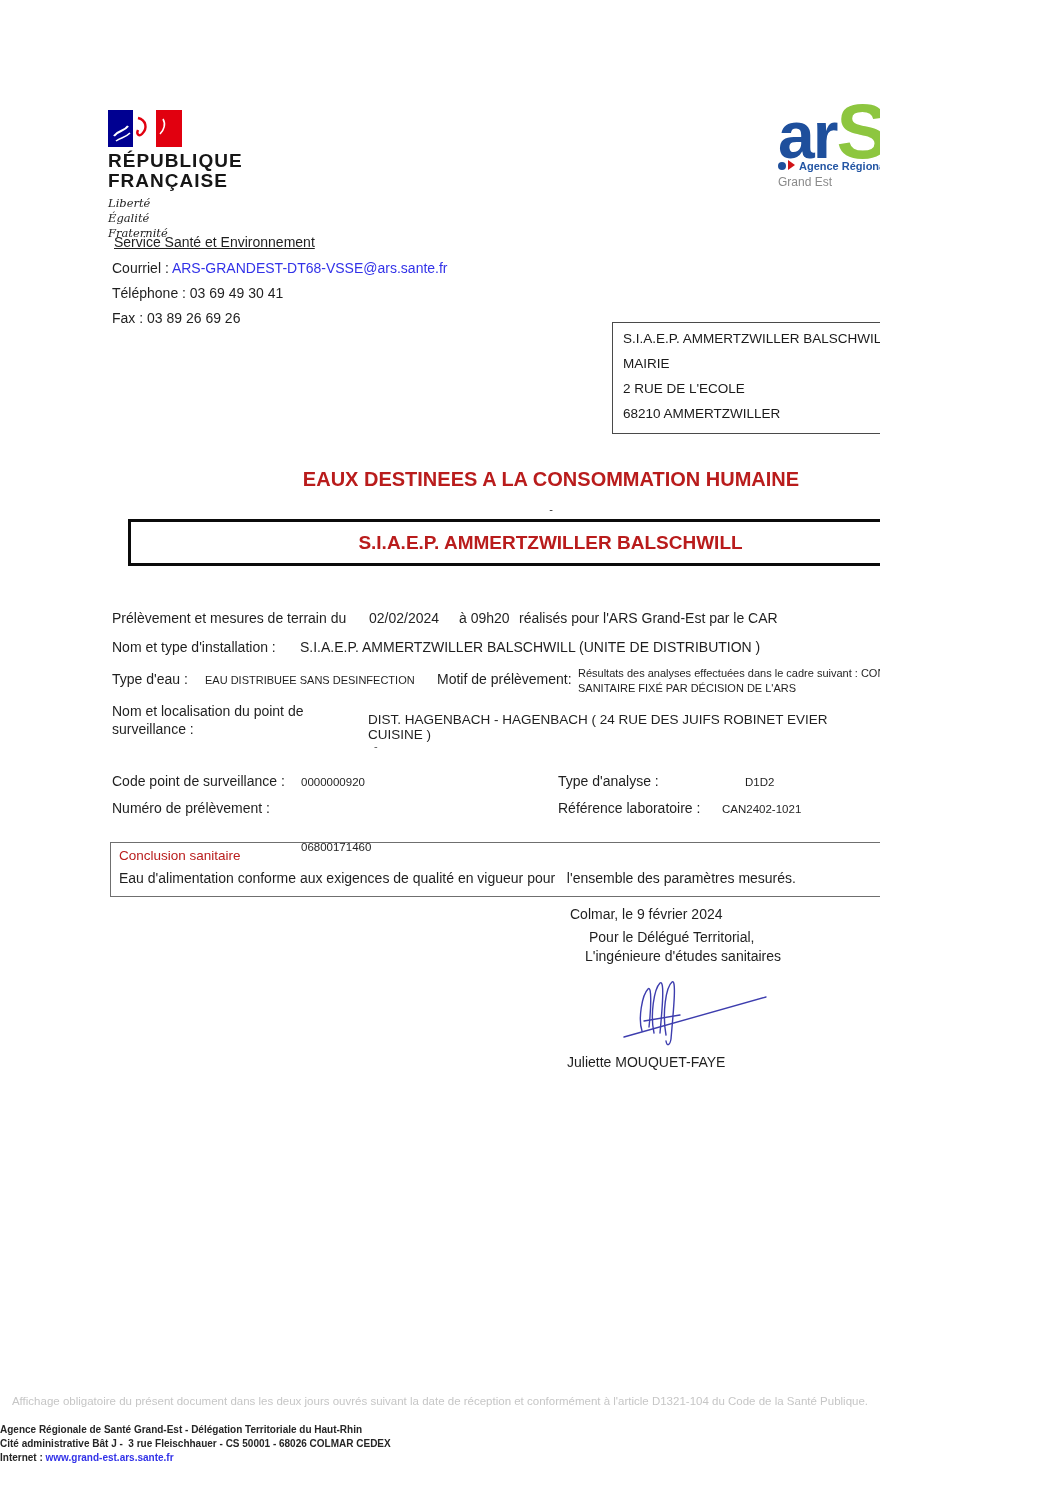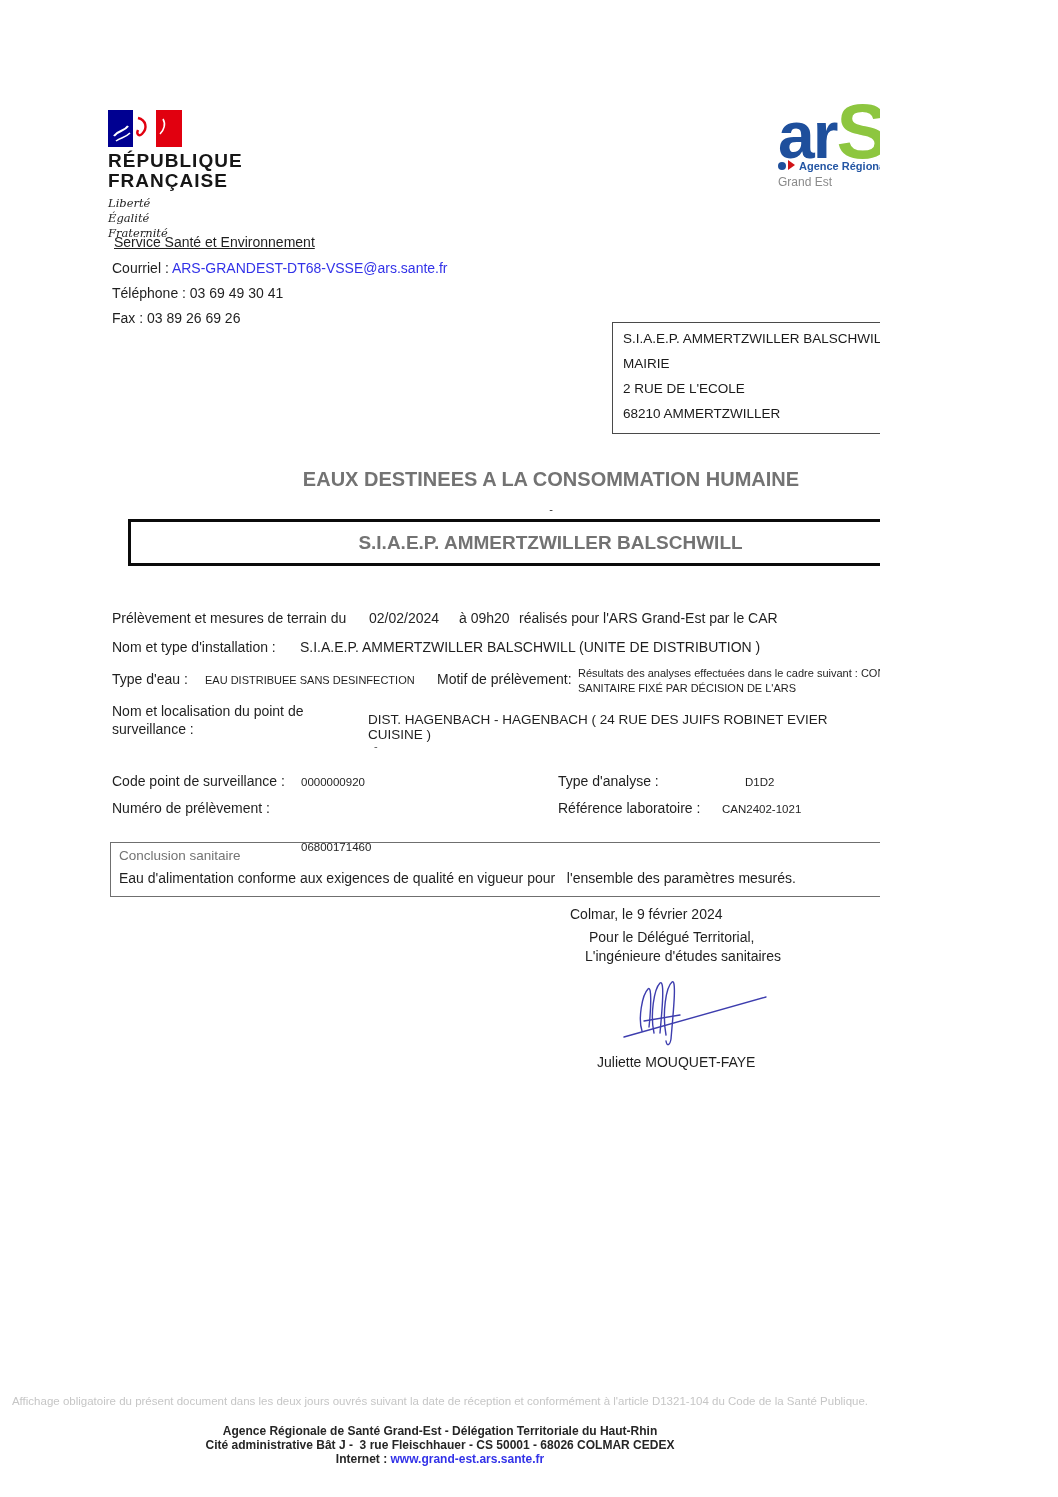--- a/index.html
+++ b/index.html
@@ -37,7 +37,7 @@
   
   .footer-notice{font-size:11.5px;color:#c6c6c6;text-align:center;width:100%;}
   .footer-line{font-size:12px;font-weight:bold;color:#262626;text-align:center;width:100%;white-space:pre-wrap;}
-  .blue{color:#737373;}
+  .blue{color:#b91c1c;}
 </style>
 </head>
 <body>

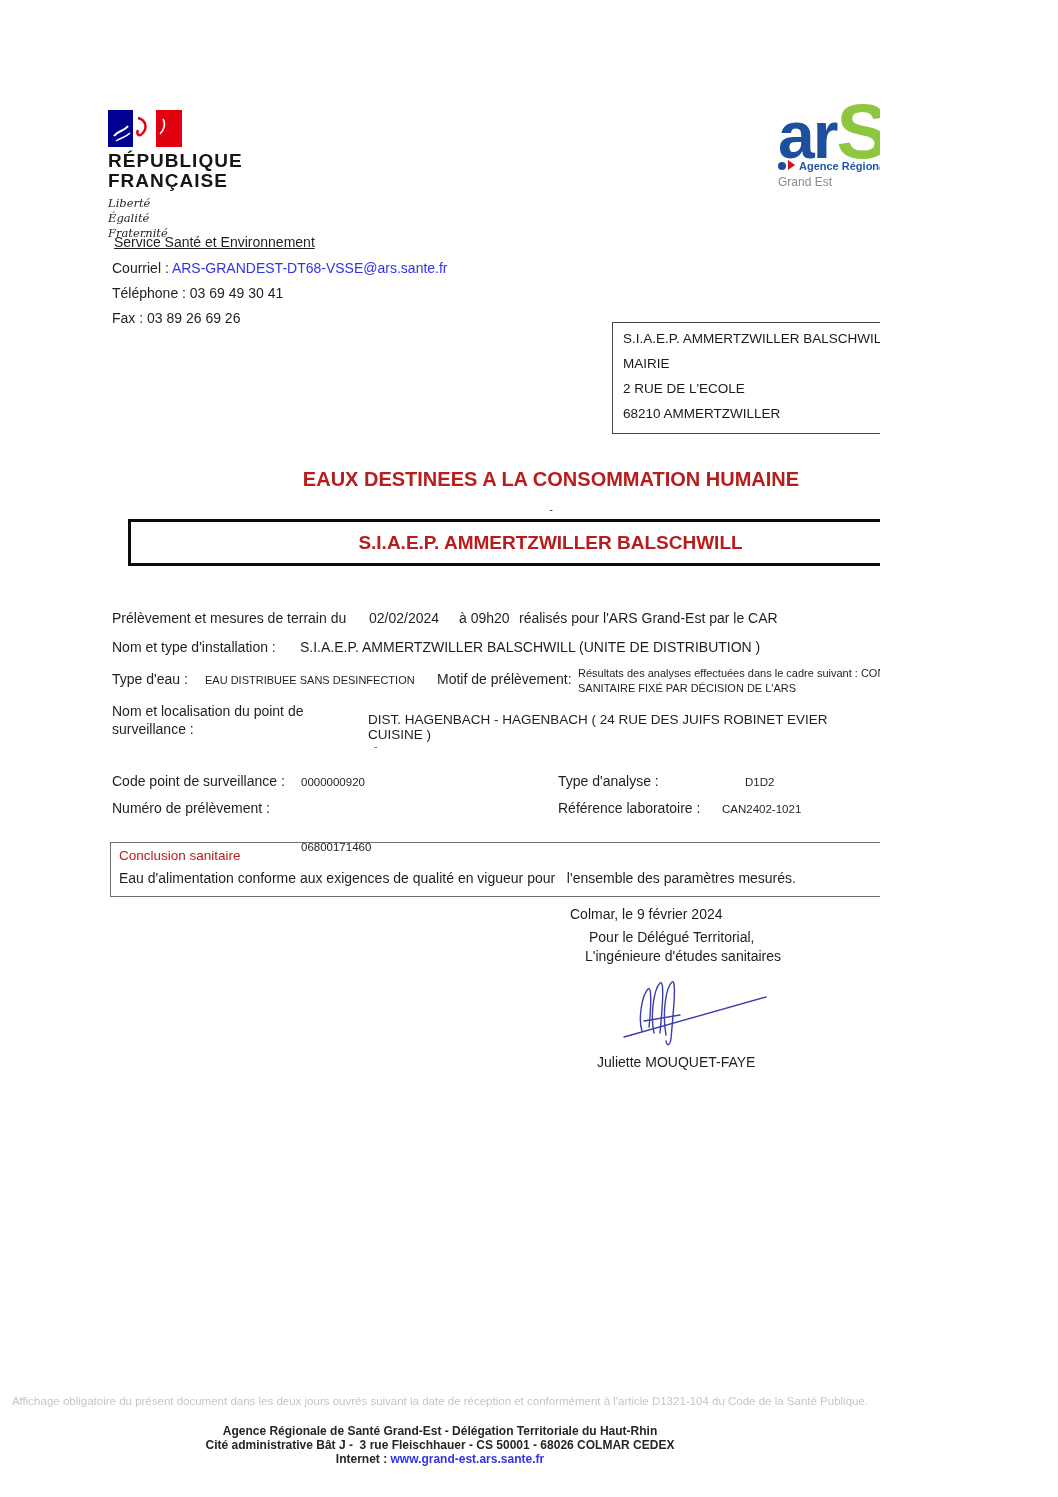--- a/index.html
+++ b/index.html
@@ -134,7 +134,7 @@
     </g>
   </svg>
 
-  <div class="abs txt" style="left:597px;top:1054px;text-align:right;">Juliette MOUQUET-FAYE</div>
+  <div class="abs txt" style="left:567px;top:1054px;text-align:right;">Juliette MOUQUET-FAYE</div>
 
   <div class="abs footer-notice" style="left:0;top:1395px;">Affichage obligatoire du présent document dans les deux jours ouvrés suivant la date de réception et conformément à l'article D1321-104 du Code de la Santé Publique.</div>
   <div class="abs footer-line" style="left:0;top:1424px;">Agence Régionale de Santé Grand-Est - Délégation Territoriale du Haut-Rhin</div>

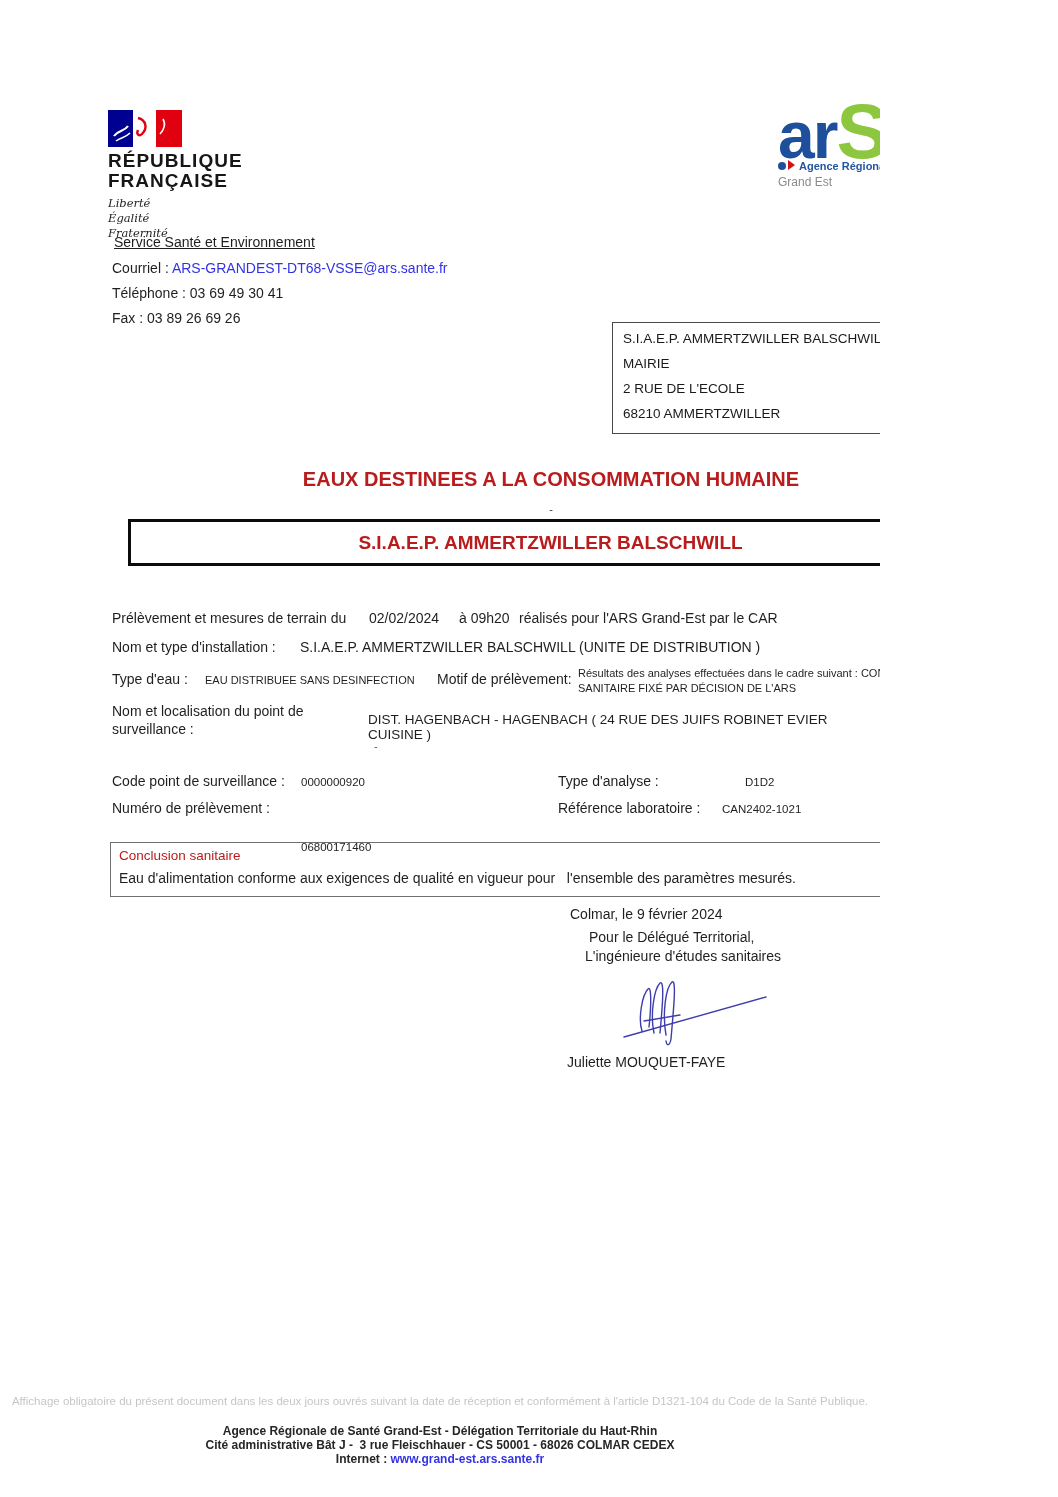--- a/index.html
+++ b/index.html
@@ -36,7 +36,7 @@
   .conclusion-box{border:1px solid #6f6f6f;}
   
   .footer-notice{font-size:11.5px;color:#c6c6c6;text-align:center;width:100%;}
-  .footer-line{font-size:12px;font-weight:bold;color:#262626;text-align:center;width:100%;white-space:pre-wrap;}
+  .footer-line{font-size:10px;font-weight:bold;color:#262626;width:100%;white-space:pre-wrap;}
   .blue{color:#b91c1c;}
 </style>
 </head>

